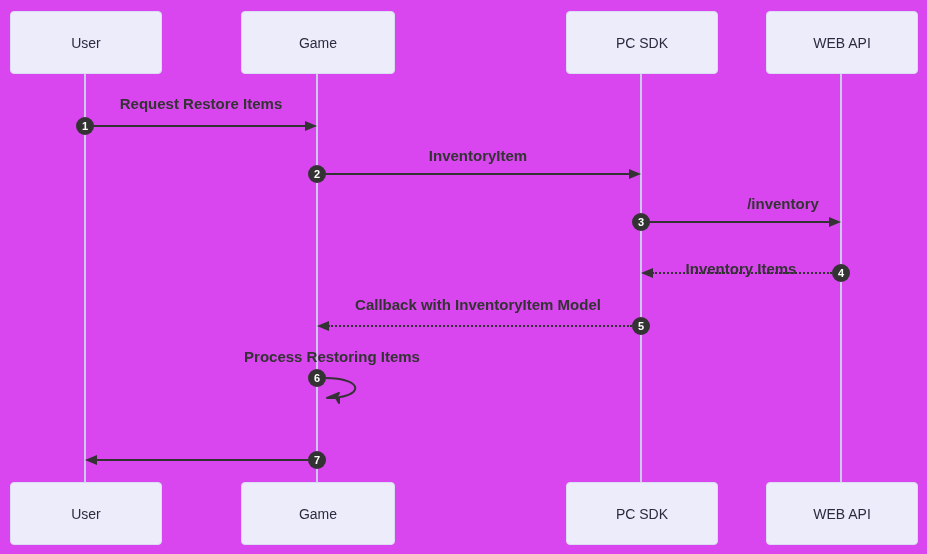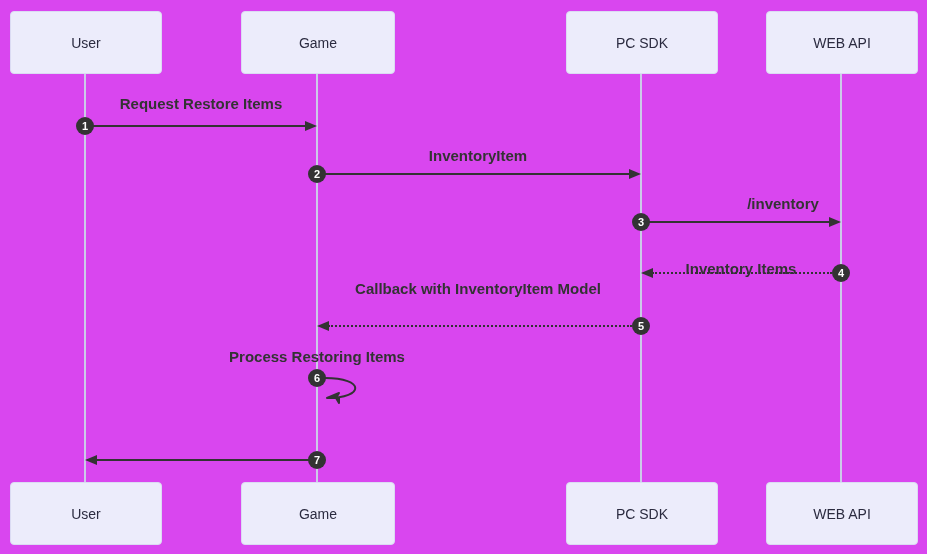--- a/index.html
+++ b/index.html
@@ -134,7 +134,7 @@
   <div class="arrow-left" style="left:641px; top:268px;"></div>
   <div class="num-circle" style="left:832px; top:264px;">4</div>
 
-  <div class="msg-label" style="left:478px; top:280px;">Callback with InventoryItem Model</div>
+  <div class="msg-label" style="left:478px; top:296px;">Callback with InventoryItem Model</div>
   <div class="msg-line-dotted" style="left:328px; top:325px; width:304px;"></div>
   <div class="arrow-left" style="left:317px; top:321px;"></div>
   <div class="num-circle" style="left:632px; top:317px;">5</div>

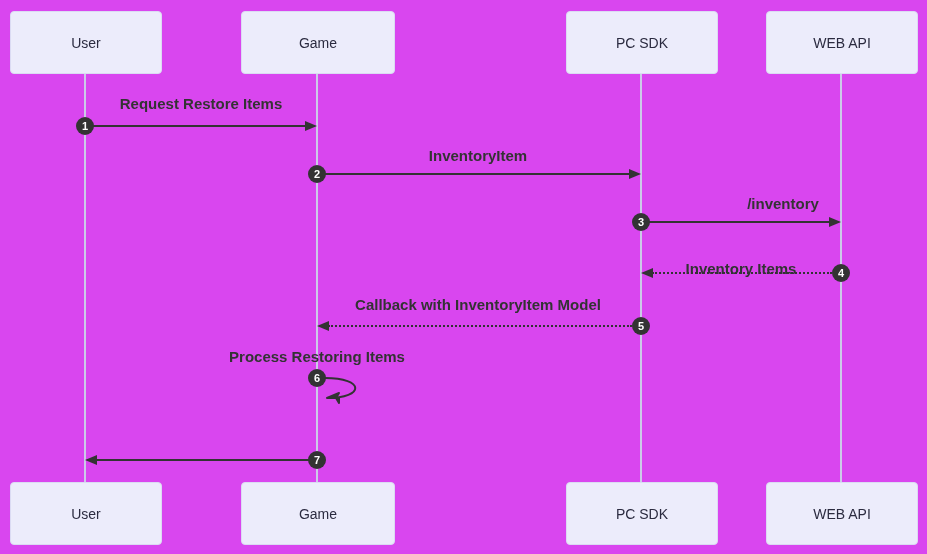--- a/index.html
+++ b/index.html
@@ -139,7 +139,7 @@
   <div class="arrow-left" style="left:317px; top:321px;"></div>
   <div class="num-circle" style="left:632px; top:317px;">5</div>
 
-  <div class="msg-label" style="left:317px; top:348px;">Process Restoring Items</div>
+  <div class="msg-label" style="left:332px; top:348px;">Process Restoring Items</div>
   <svg class="self-loop-svg" style="left:317px; top:370px;" width="60" height="40">
     <path d="M 8 8 C 48 8, 48 28, 10 28" fill="none" stroke="#333333" stroke-width="2"></path>
     <path d="M 22 28 L 10 28 L 22 23 L 19 28 L 22 33 Z" fill="#333333" stroke="#333333" stroke-width="2" stroke-linejoin="round"></path>

